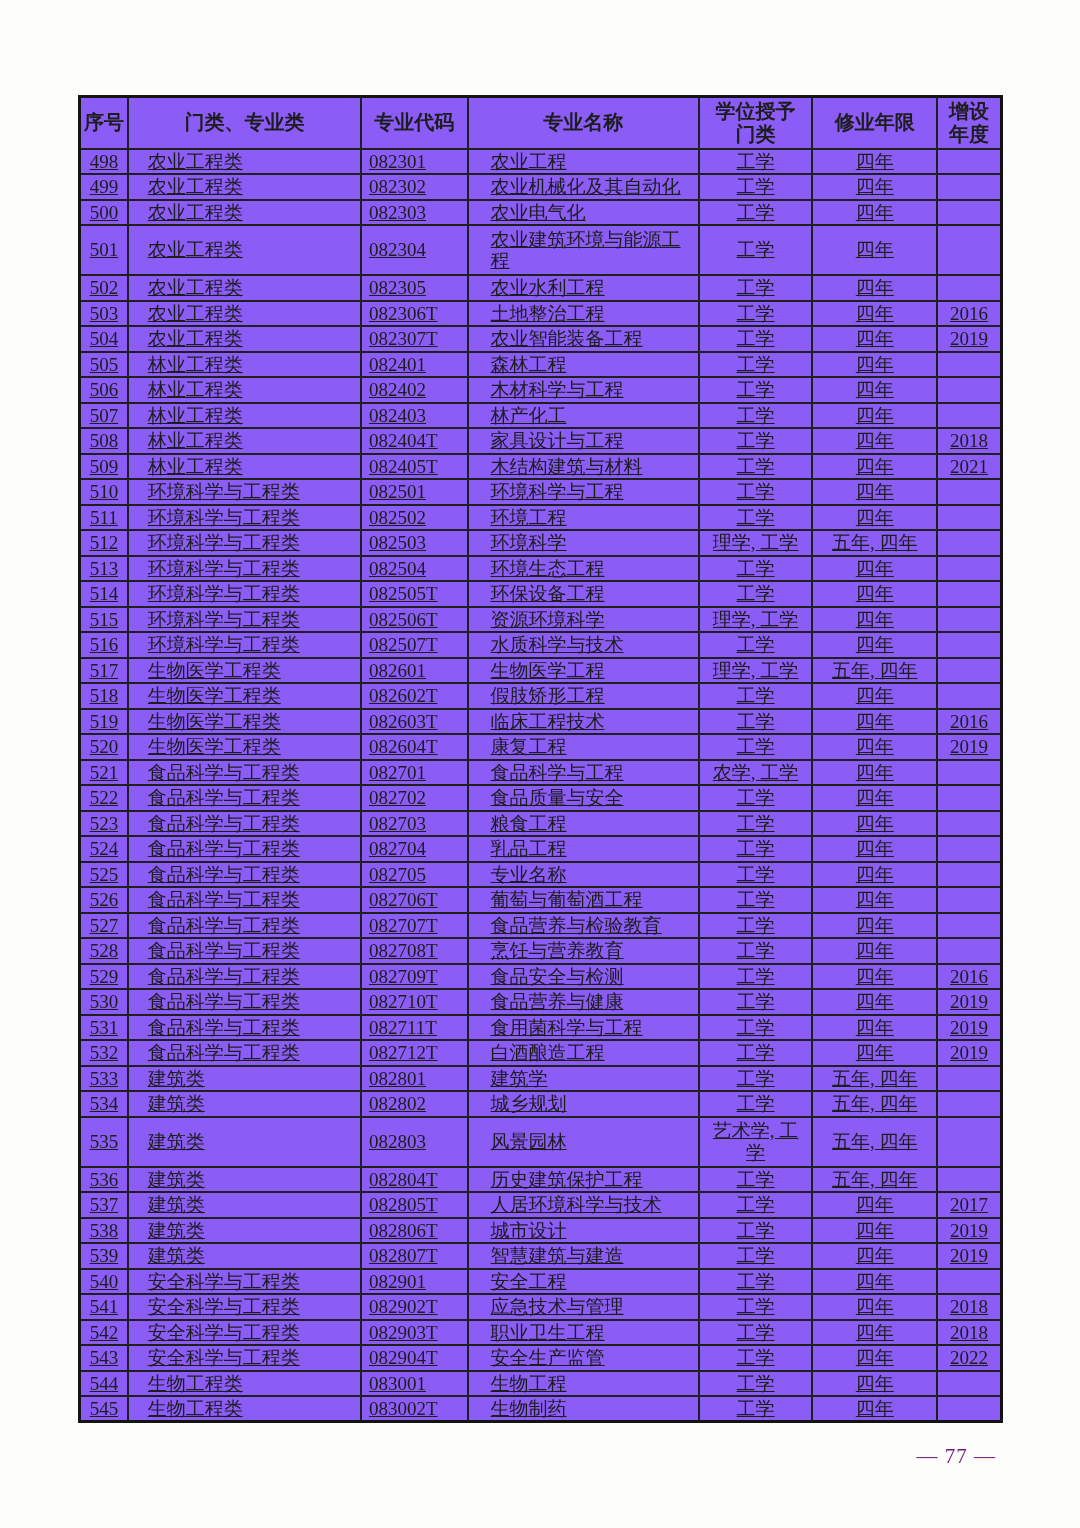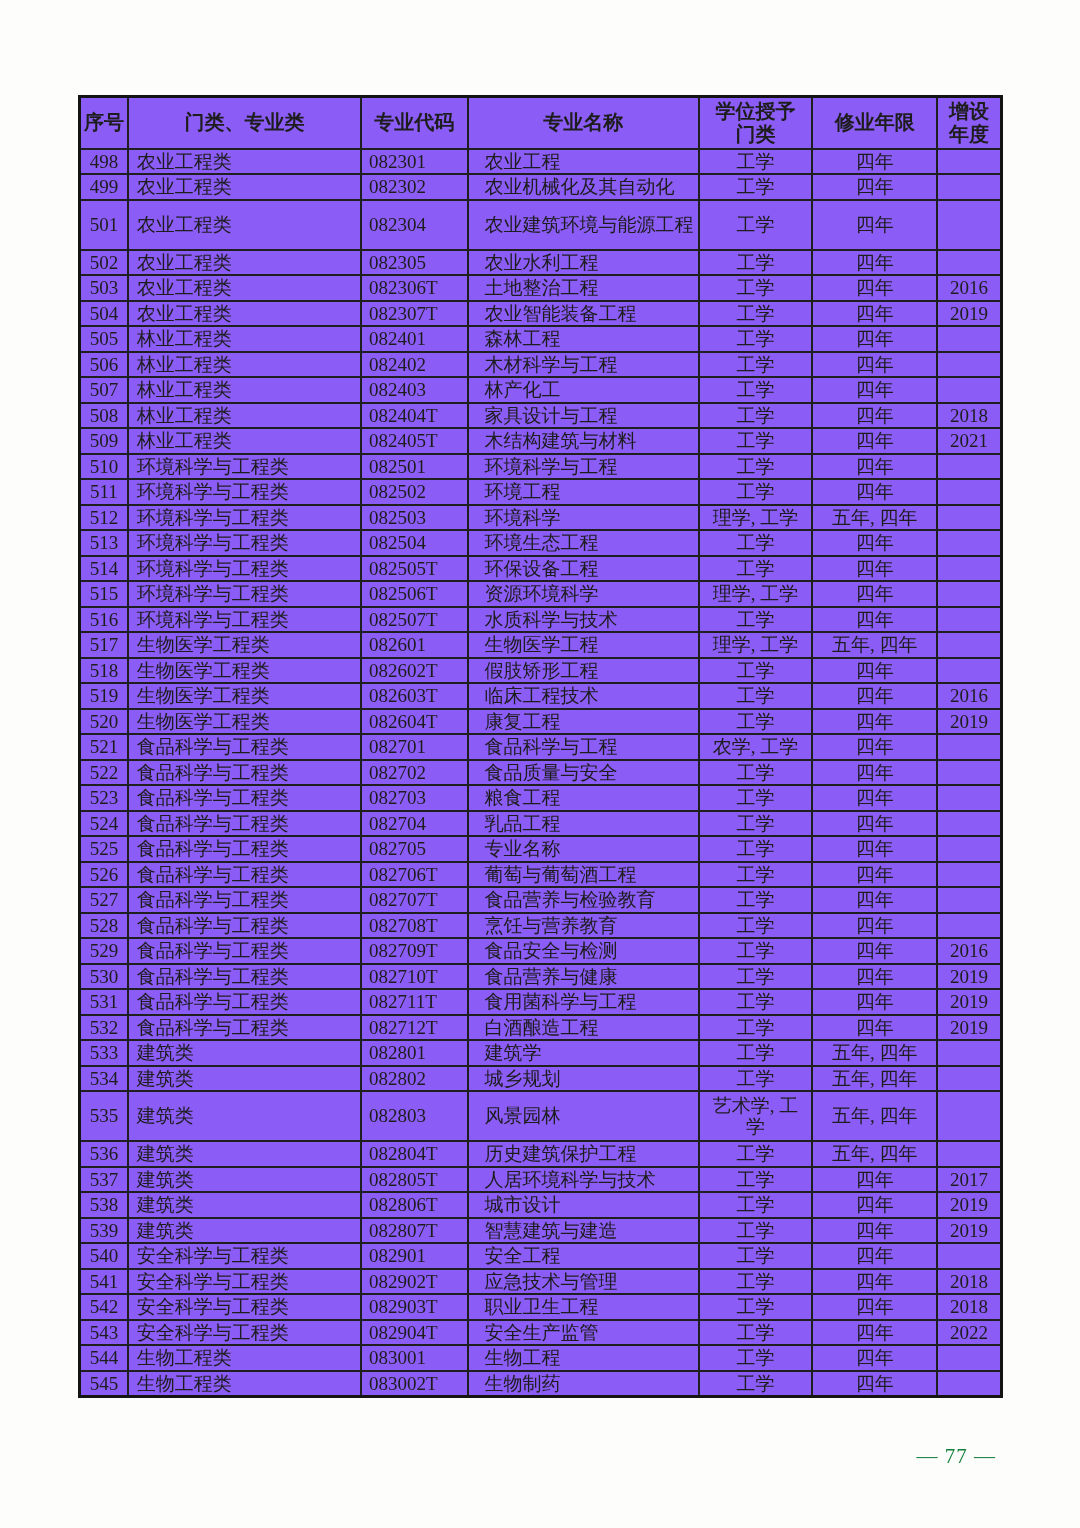--- a/index.html
+++ b/index.html
@@ -35,7 +35,7 @@
     white-space: pre-line;
     padding: 0 2px;
   }
-  .majors tbody tr { height: 25.5px; }
+  .majors tbody tr { height: 25.5px; text-decoration: underline; }
   .majors tbody tr.tall { height: 50px; }
   .majors td {
     font-size: 19px;

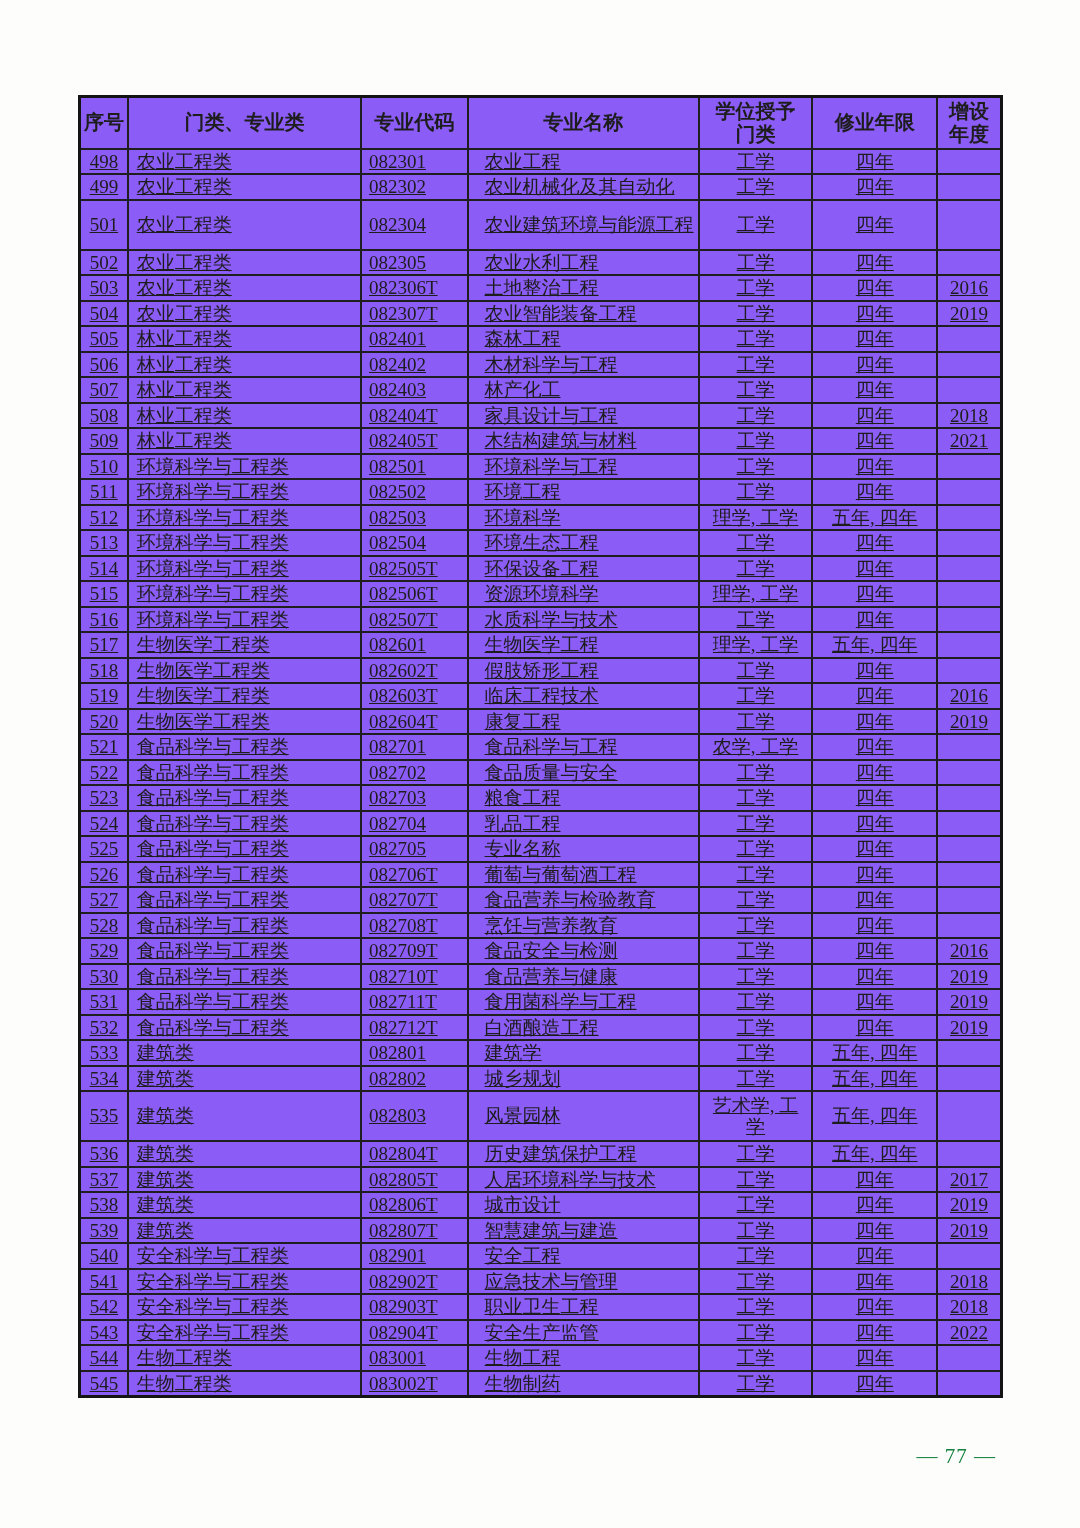--- a/index.html
+++ b/index.html
@@ -43,7 +43,7 @@
     padding: 1px 4px;
   }
   td.c-no     { text-align: center; padding: 1px 2px; }
-  td.c-category { text-align: left; padding-left: 8px; }
+  td.c-category { text-align: left; padding-left: 19px; }
   td.c-code   { text-align: left; padding-left: 7px; font-size: 19px; }
   td.c-name   { text-align: left; padding-left: 16px; }
   td.c-degree { text-align: center; padding: 1px 6px; border-radius: 8px; }

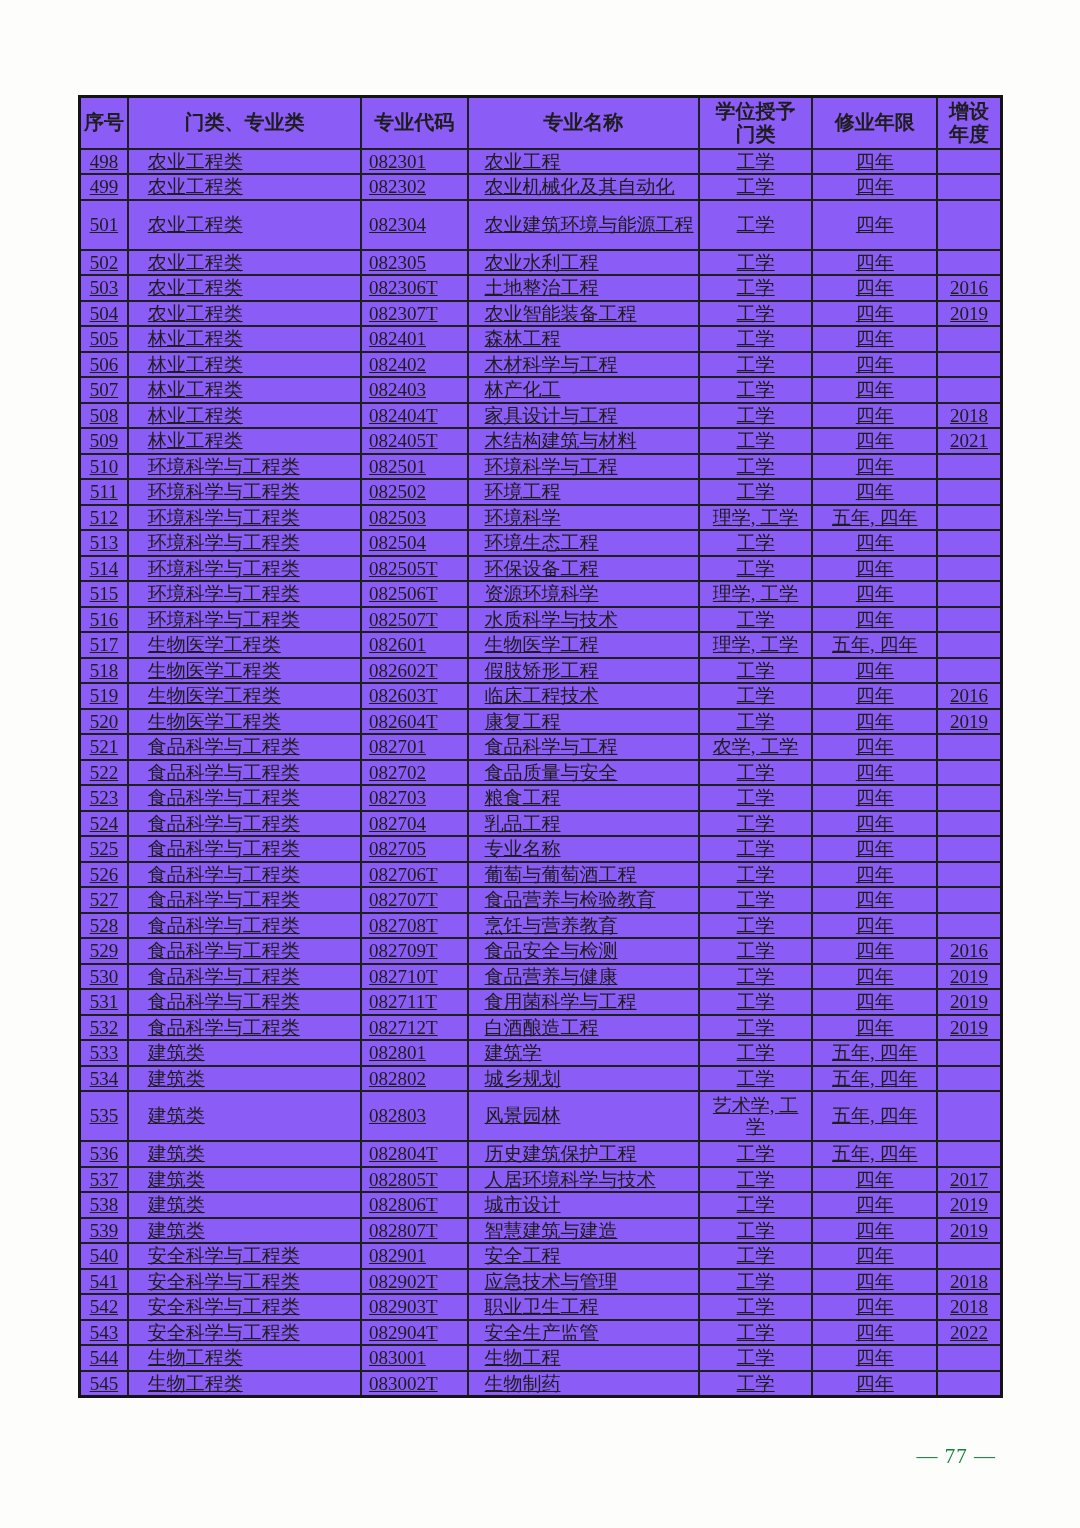--- a/index.html
+++ b/index.html
@@ -45,7 +45,7 @@
   td.c-no     { text-align: center; padding: 1px 2px; }
   td.c-category { text-align: left; padding-left: 19px; }
   td.c-code   { text-align: left; padding-left: 7px; font-size: 19px; }
-  td.c-name   { text-align: left; padding-left: 16px; }
+  td.c-name   { text-align: left; padding-left: 22px; }
   td.c-degree { text-align: center; padding: 1px 6px; border-radius: 8px; }
   td.c-years  { text-align: center; }
   td.c-added  { text-align: center; }

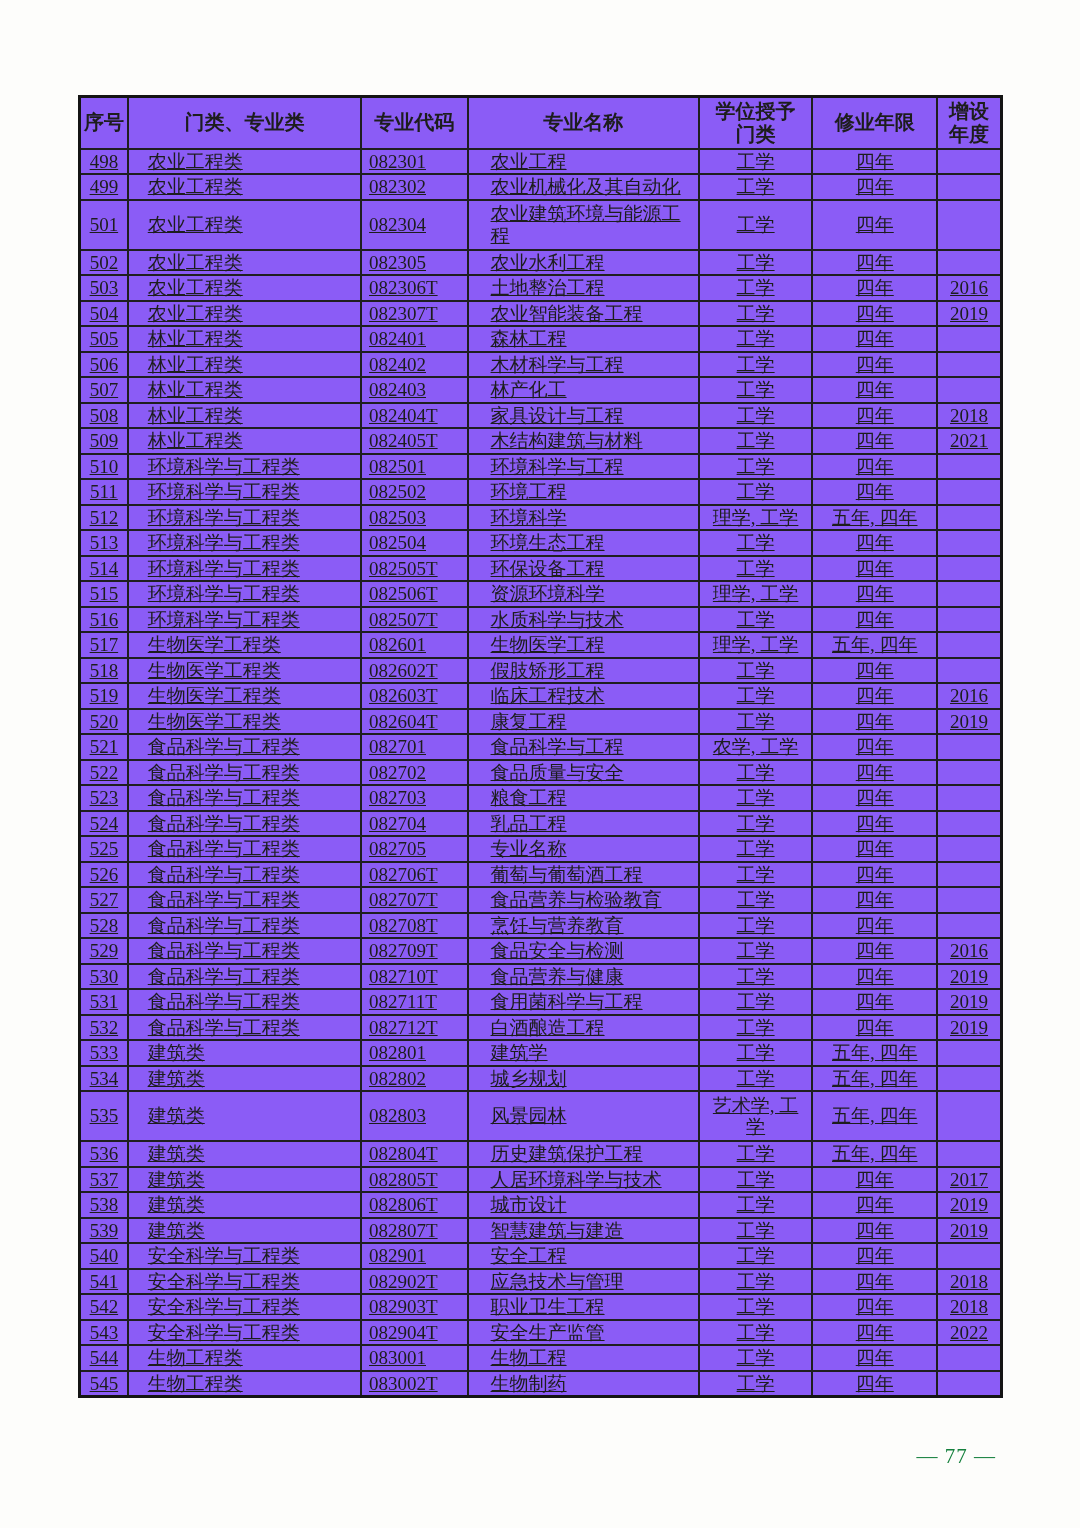--- a/index.html
+++ b/index.html
@@ -106,6 +106,15 @@
           <td class="c-years">四年</td>
           <td class="c-added"></td>
         </tr>
+        <tr>
+          <td class="c-no">500</td>
+          <td class="c-category">农业工程类</td>
+          <td class="c-code">082303</td>
+          <td class="c-name">农业电气化</td>
+          <td class="c-degree">工学</td>
+          <td class="c-years">四年</td>
+          <td class="c-added"></td>
+        </tr>
         <tr class="tall">
           <td class="c-no">501</td>
           <td class="c-category">农业工程类</td>

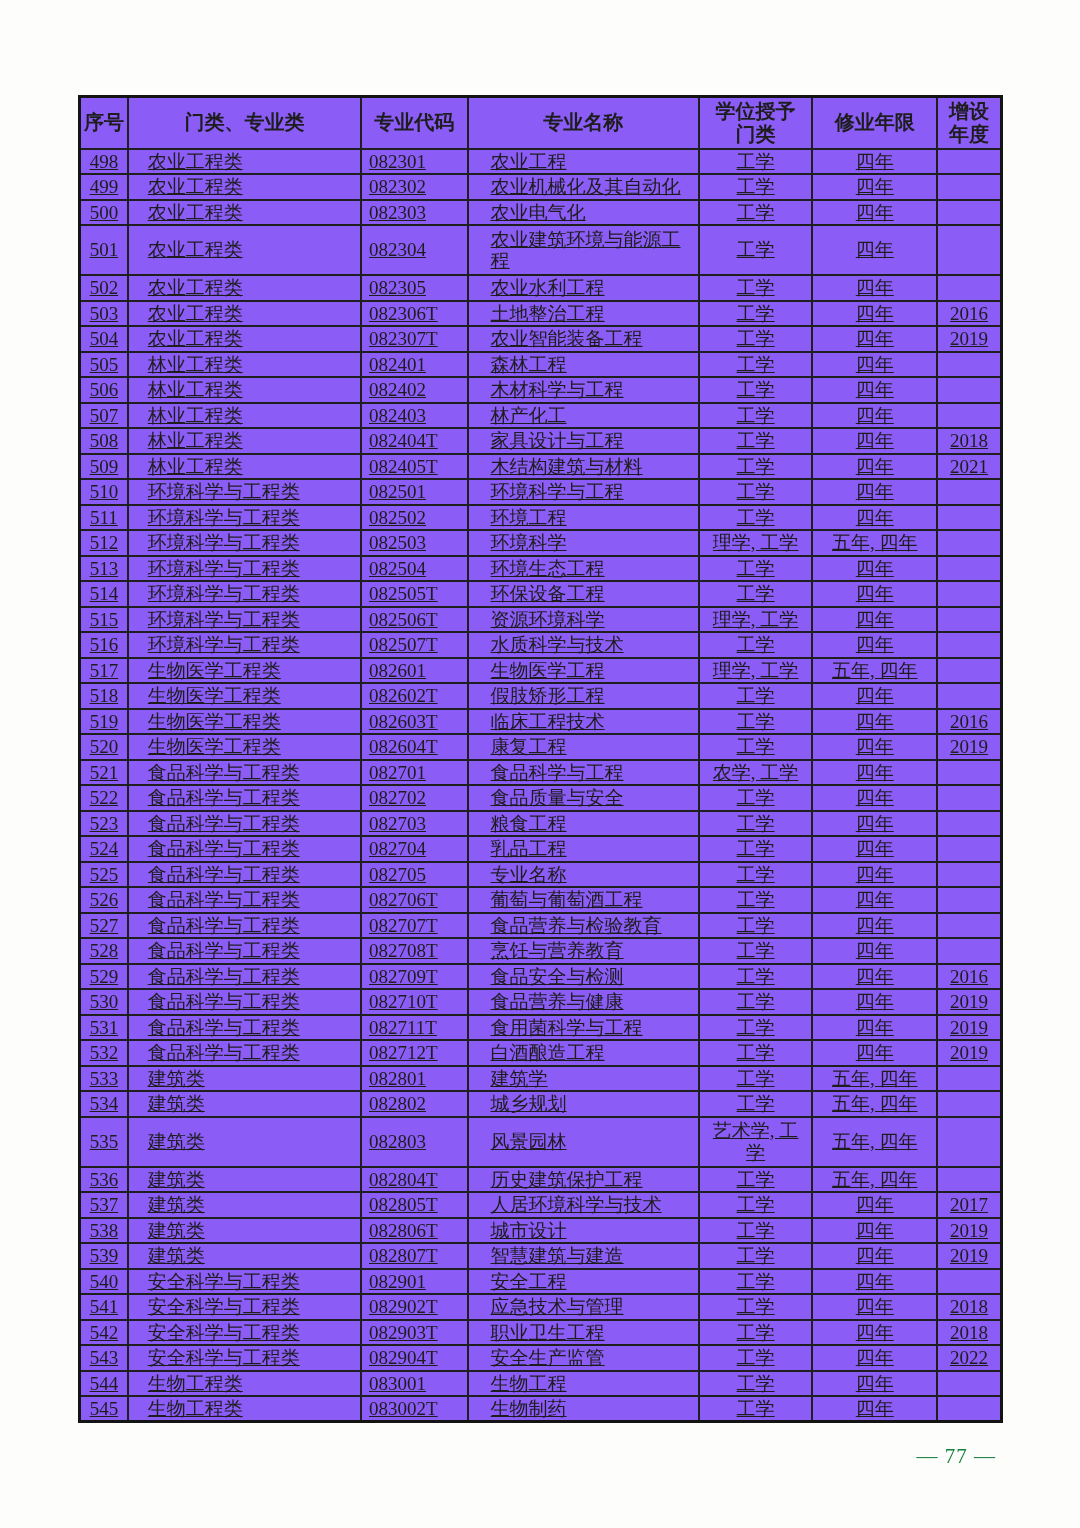--- a/index.html
+++ b/index.html
@@ -56,7 +56,7 @@
     right: 84px;
     font-size: 21px;
     letter-spacing: 1px;
-    color: #15803d;
+    color: #701a75;
   }
 </style>
 </head>

